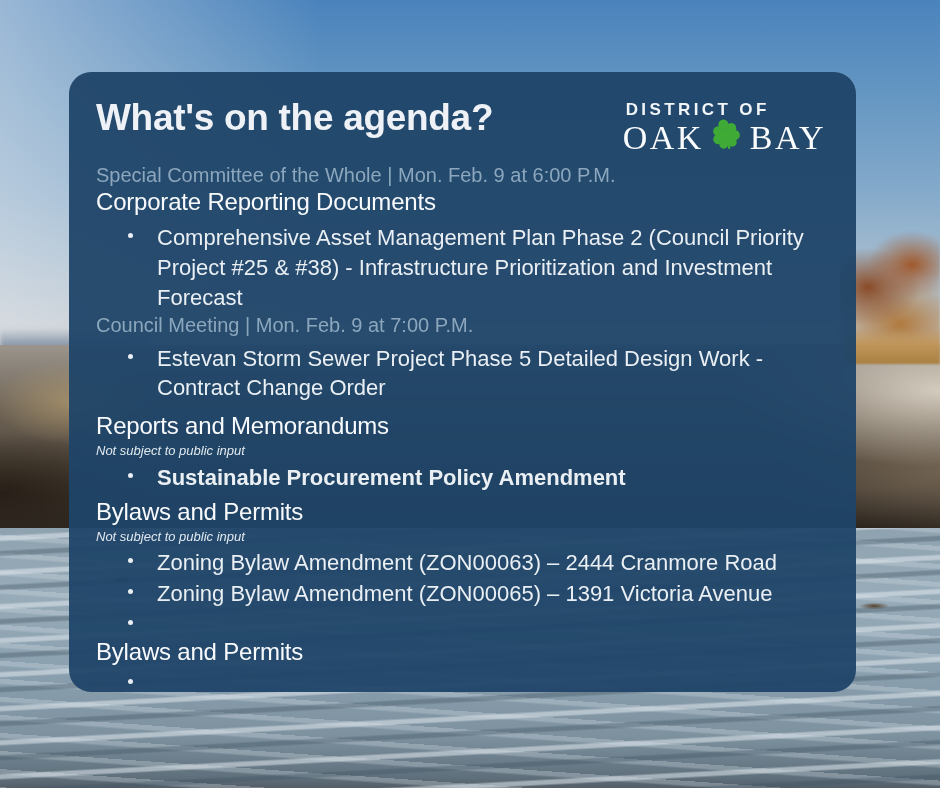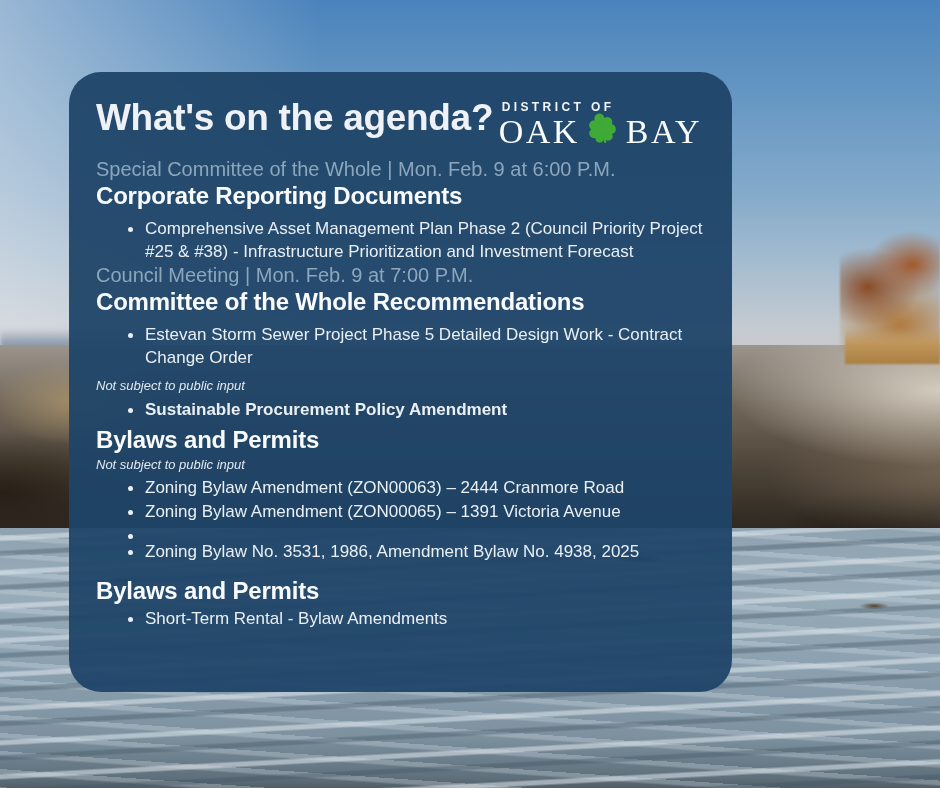--- a/index.html
+++ b/index.html
@@ -60,8 +60,8 @@
   }
   
   .card{
-    position:absolute;left:69px;top:72px;width:663px;height:620px;
-    border-radius:32px;box-sizing:border-box;
+    position:absolute;left:69px;top:72px;width:787px;height:620px;
+    border-radius:22px;box-sizing:border-box;
     padding:24px 28px 16px 27px;
     color:#eef2f6;
   }

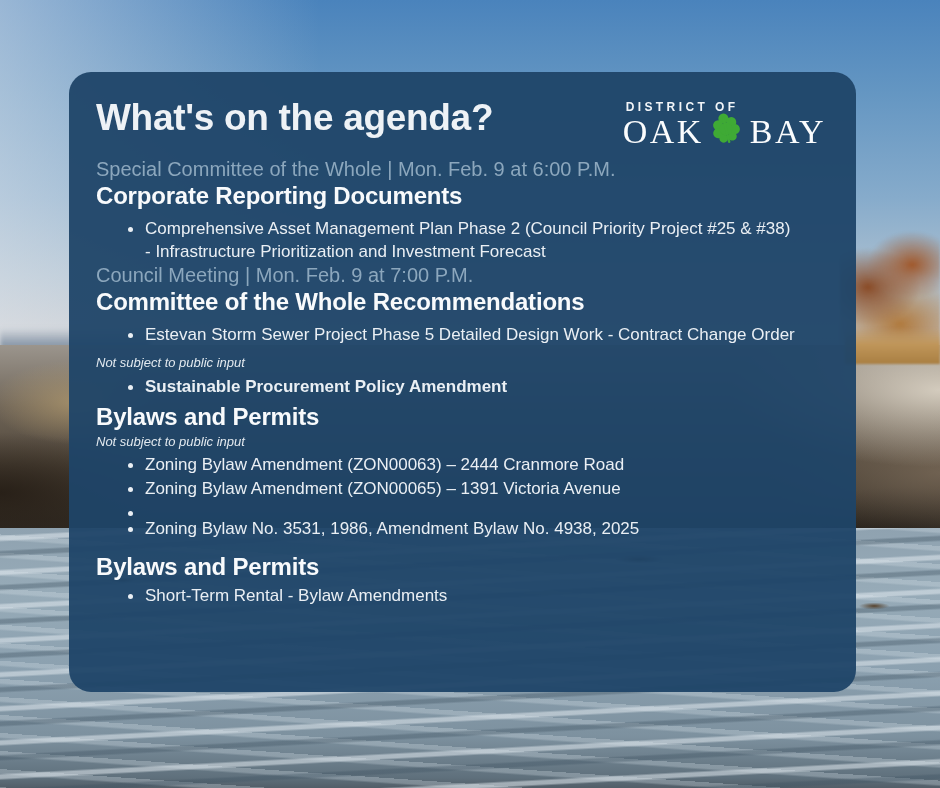--- a/index.html
+++ b/index.html
@@ -72,7 +72,7 @@
   }
   .logo{display:flex;flex-direction:column;align-items:flex-start;margin:4px 2px 0 0;}
   .logo-top{
-    font-size:12px;letter-spacing:3.4px;font-weight:bold;
+    font-size:17px;letter-spacing:3.4px;font-weight:bold;
     color:#f2f5f8;margin:0 0 1px 3px;
   }
   .logo-main{

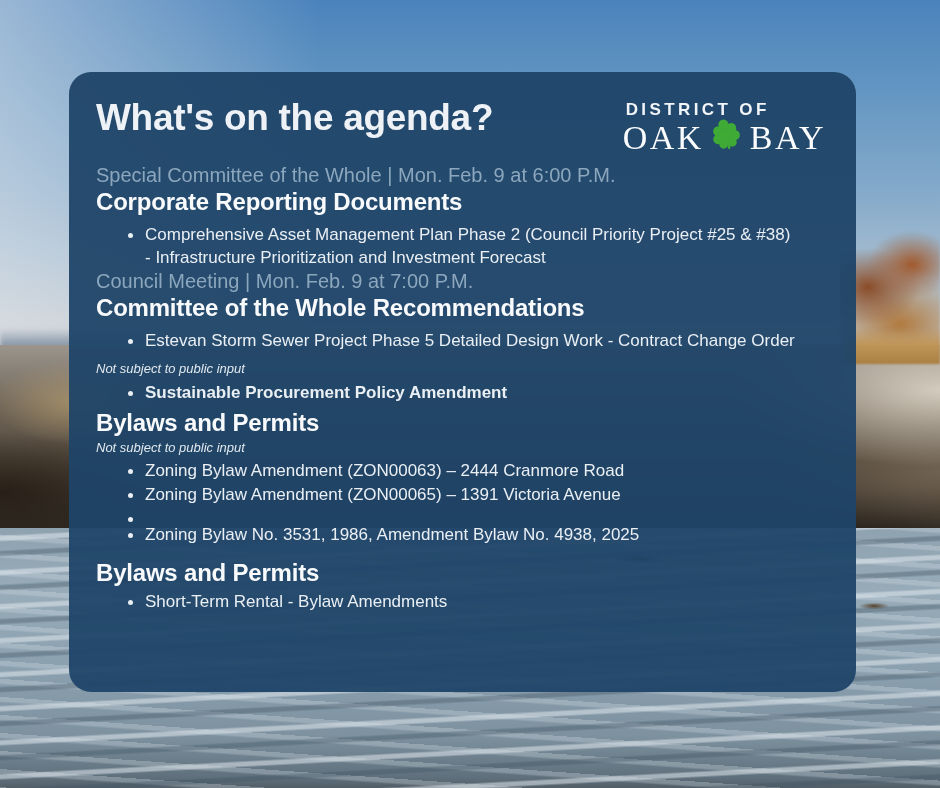--- a/index.html
+++ b/index.html
@@ -85,7 +85,7 @@
     font-size:20px;font-weight:normal;color:#8ca7bd;line-height:1.15;margin:0;
   }
   .heading{
-    font-size:24px;font-weight:bold;color:#f8fafc;line-height:1.16;margin:1px 0 0 0;letter-spacing:-.2px;
+    font-size:24px;font-weight:normal;color:#f8fafc;line-height:1.16;margin:1px 0 0 0;letter-spacing:-.2px;
   }
   .note{
     font-size:13px;font-style:italic;color:#e2e9ef;margin:3px 0 0 0;line-height:1.2;

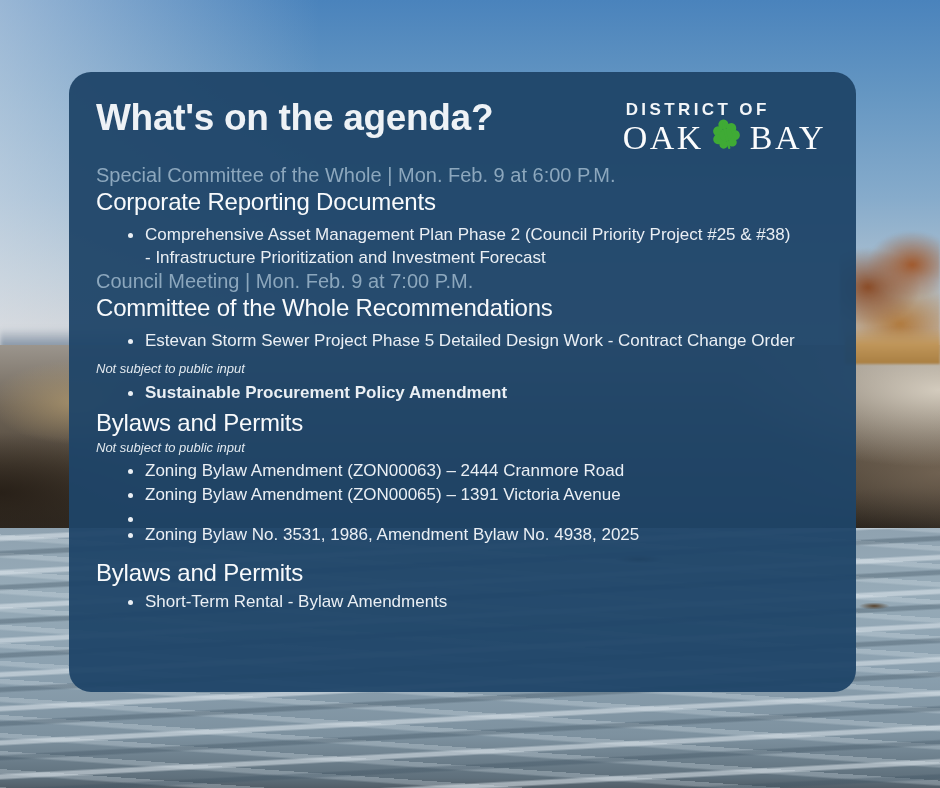--- a/index.html
+++ b/index.html
@@ -93,7 +93,7 @@
   ul.agenda-list{list-style:none;margin:7px 0 0 0;padding:0;}
   ul.agenda-list li{
     display:flex;align-items:flex-start;
-    font-size:17px;line-height:1.36;color:#eaeff4;margin:0 0 1px 0;
+    font-size:22px;line-height:1.36;color:#eaeff4;margin:0 0 1px 0;gap:12px;
   }
   .bullet-dot{
     flex:0 0 auto;width:5px;height:5px;border-radius:50%;

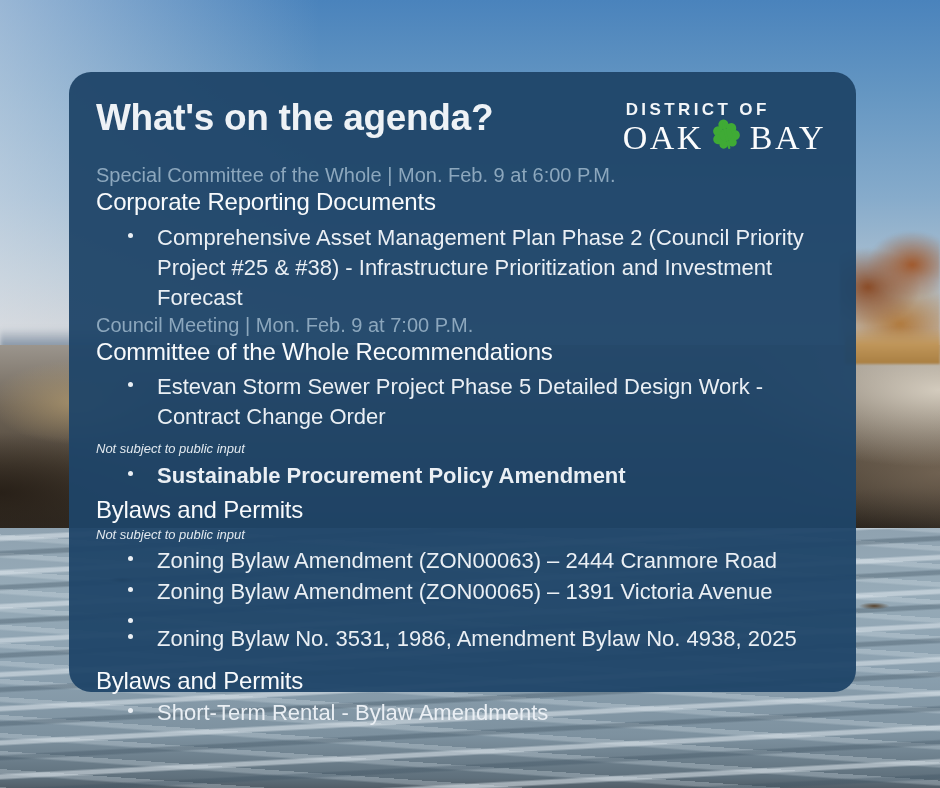--- a/index.html
+++ b/index.html
@@ -158,7 +158,6 @@
 
   <section class="mt-sec2">
     <p class="meeting">Council Meeting | Mon. Feb. 9 at 7:00 P.M.</p>
-    <h2 class="heading">Committee of the Whole Recommendations</h2>
     <ul class="agenda-list">
       <li>
         <span class="bullet-dot"></span>

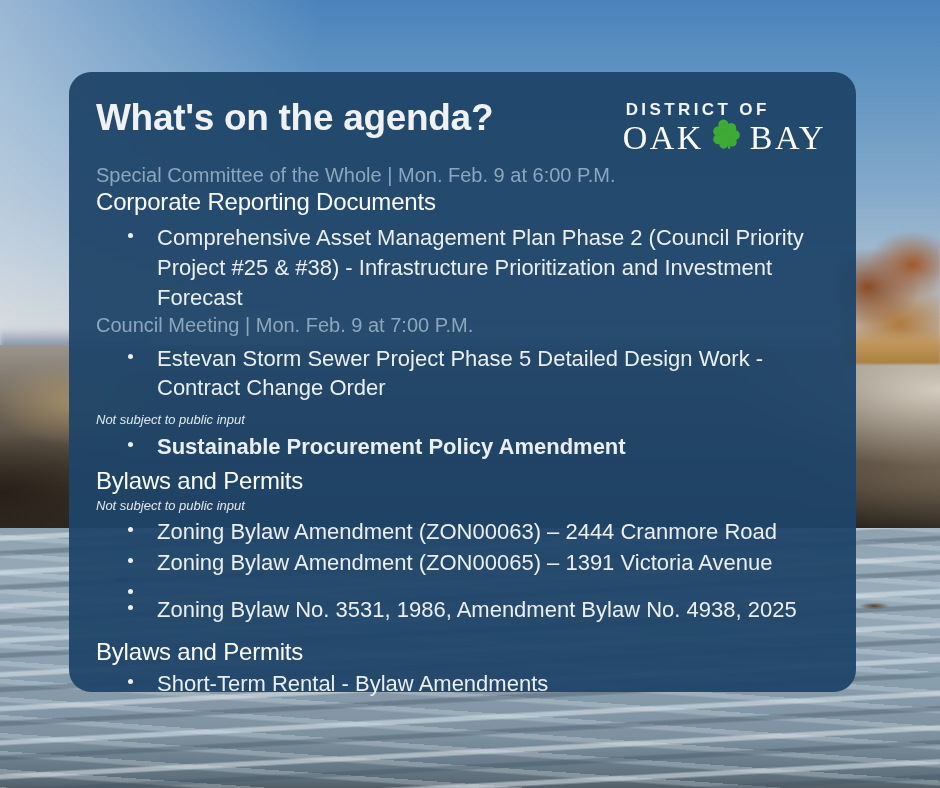--- a/index.html
+++ b/index.html
@@ -167,6 +167,7 @@
   </section>
 
   <section class="mt-sec3">
+    <h2 class="heading">Reports and Memorandums</h2>
     <p class="note">Not subject to public input</p>
     <ul class="agenda-list" style="margin-top:4px;font-weight:bold;">
       <li>

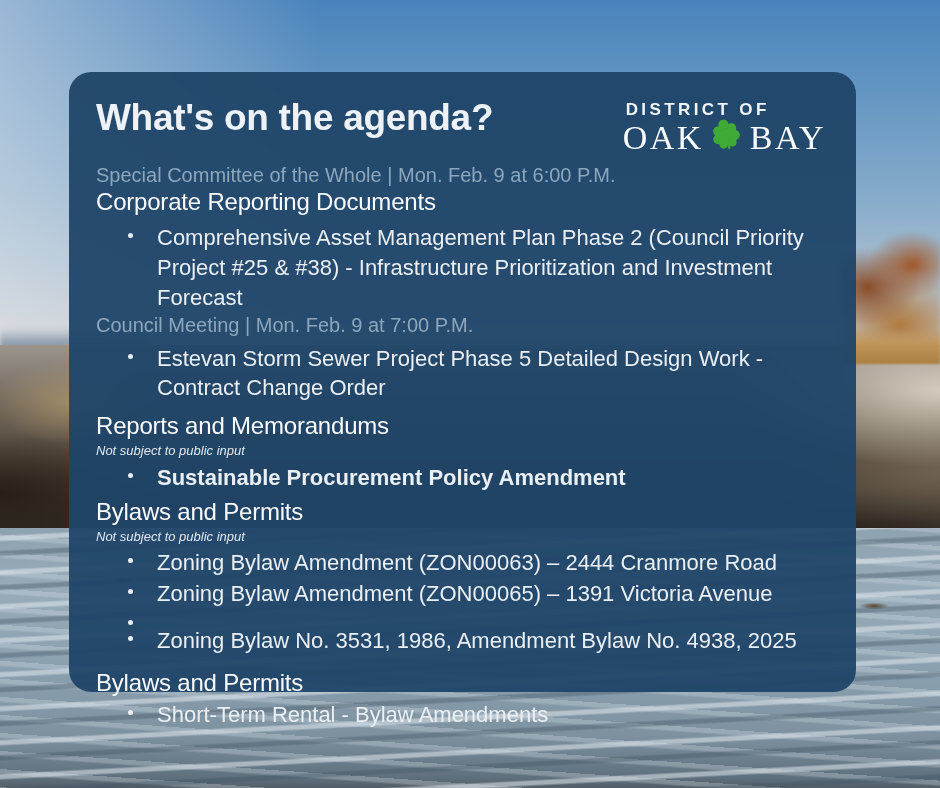--- a/index.html
+++ b/index.html
@@ -192,10 +192,6 @@
       <li>
         <span class="bullet-dot"></span>
       </li>
-      <li>
-        <span class="bullet-dot"></span>
-        <span class="li-text">Zoning Bylaw No. 3531, 1986, Amendment Bylaw No. 4938, 2025</span>
-      </li>
     </ul>
   </section>
 

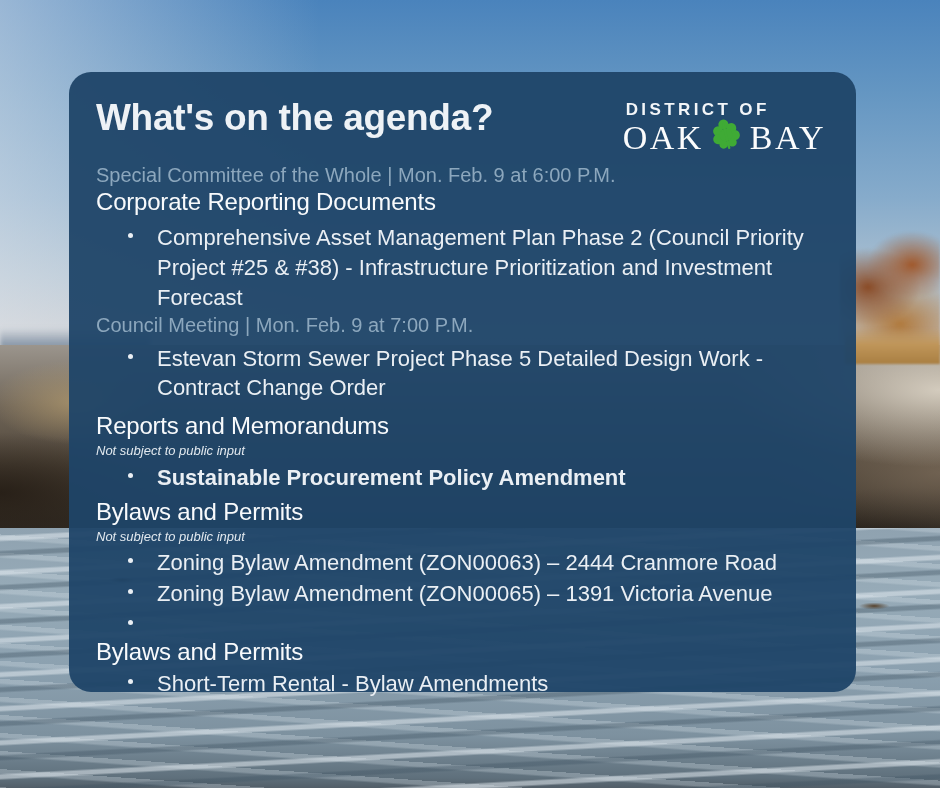--- a/index.html
+++ b/index.html
@@ -200,7 +200,6 @@
     <ul class="agenda-list" style="margin-top:3px;">
       <li>
         <span class="bullet-dot"></span>
-        <span class="li-text">Short-Term Rental - Bylaw Amendments</span>
       </li>
     </ul>
   </section>

